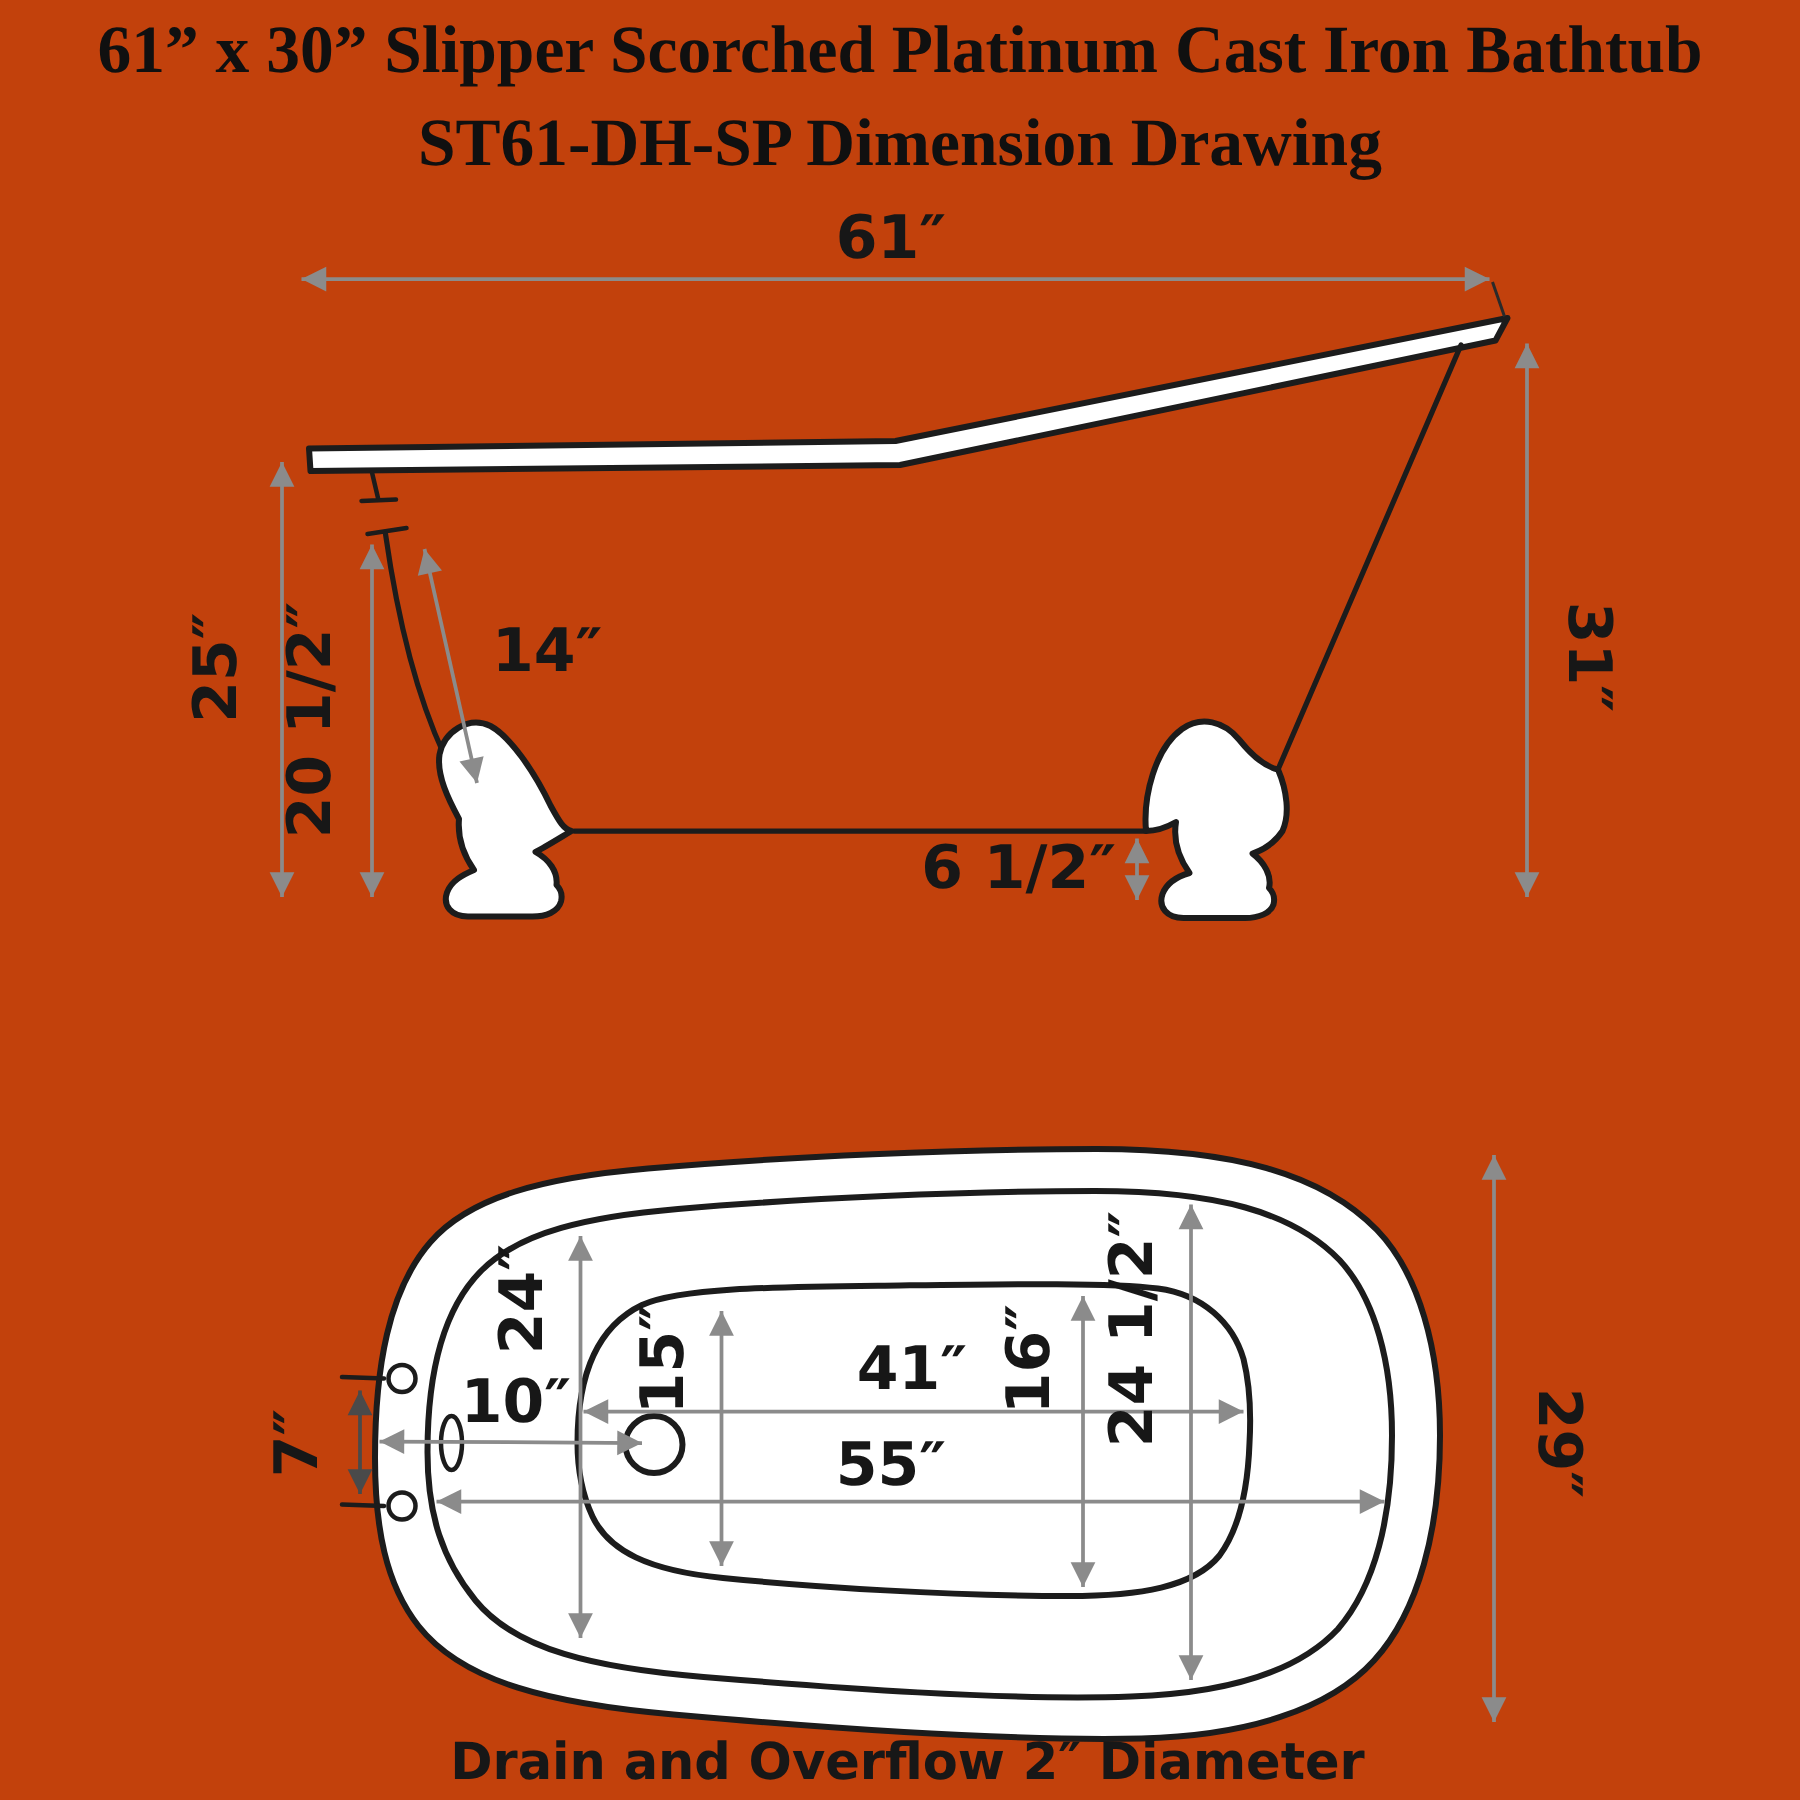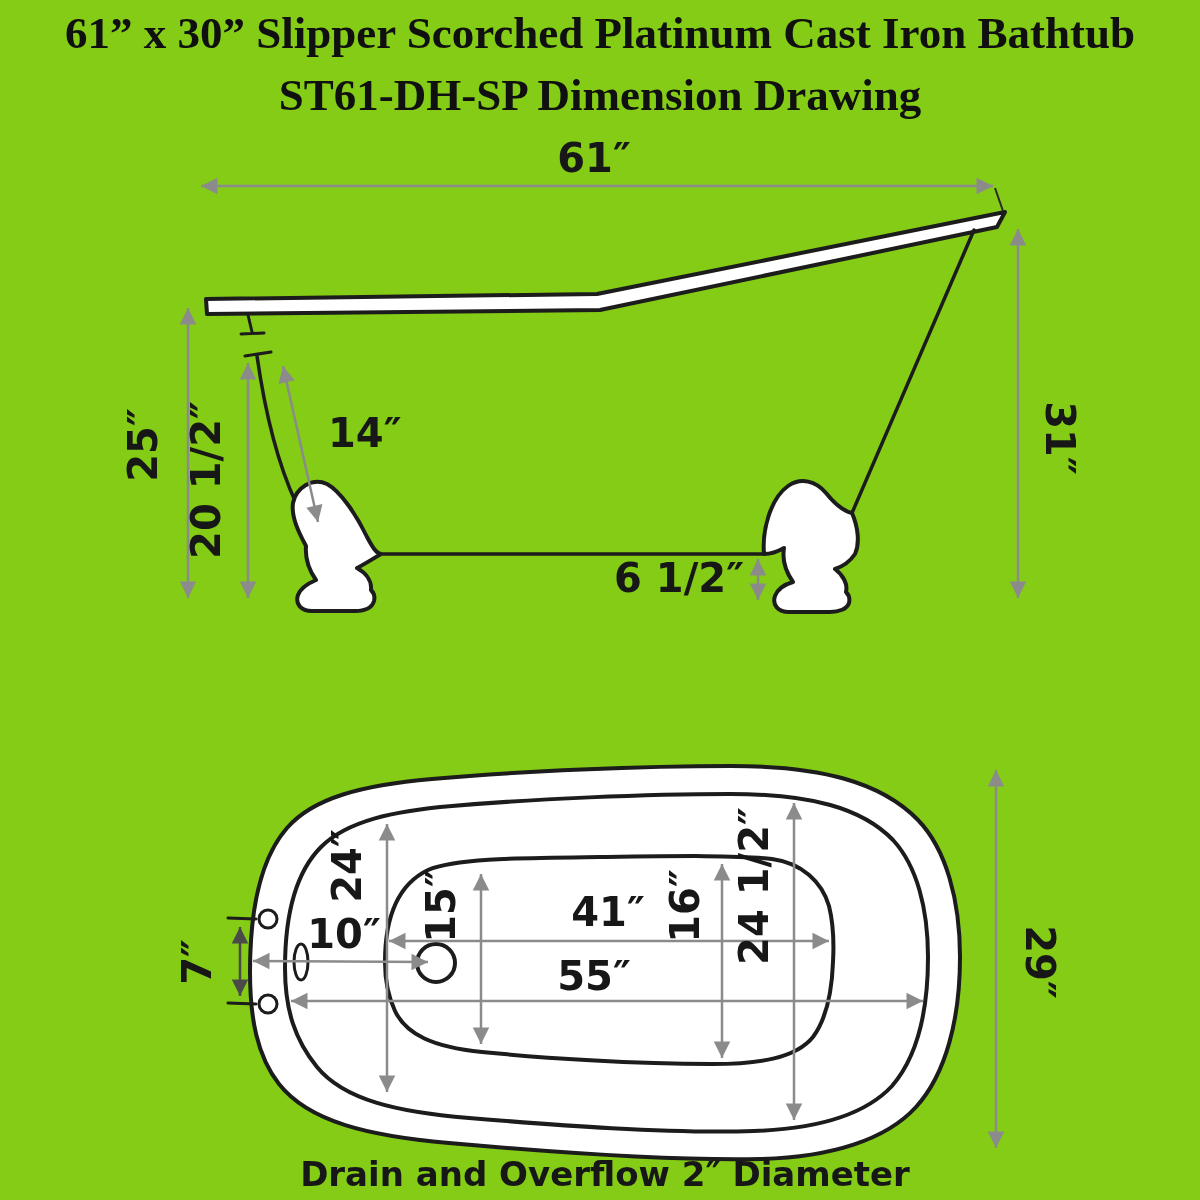--- a/index.html
+++ b/index.html
@@ -3,7 +3,7 @@
 <meta charset="utf-8">
 <style>
   html,body{margin:0;padding:0;background:#ffffff;}
-  .page{position:relative;width:1200px;height:1200px;background:#84cc16;overflow:hidden;
+  .page{position:relative;width:1200px;height:1200px;background:#c2410c;overflow:hidden;
         font-family:"Liberation Sans",sans-serif;}
   svg{display:block;}
   .title{font-family:"Liberation Serif",serif;font-weight:700;font-size:45px;fill:#101010;}

